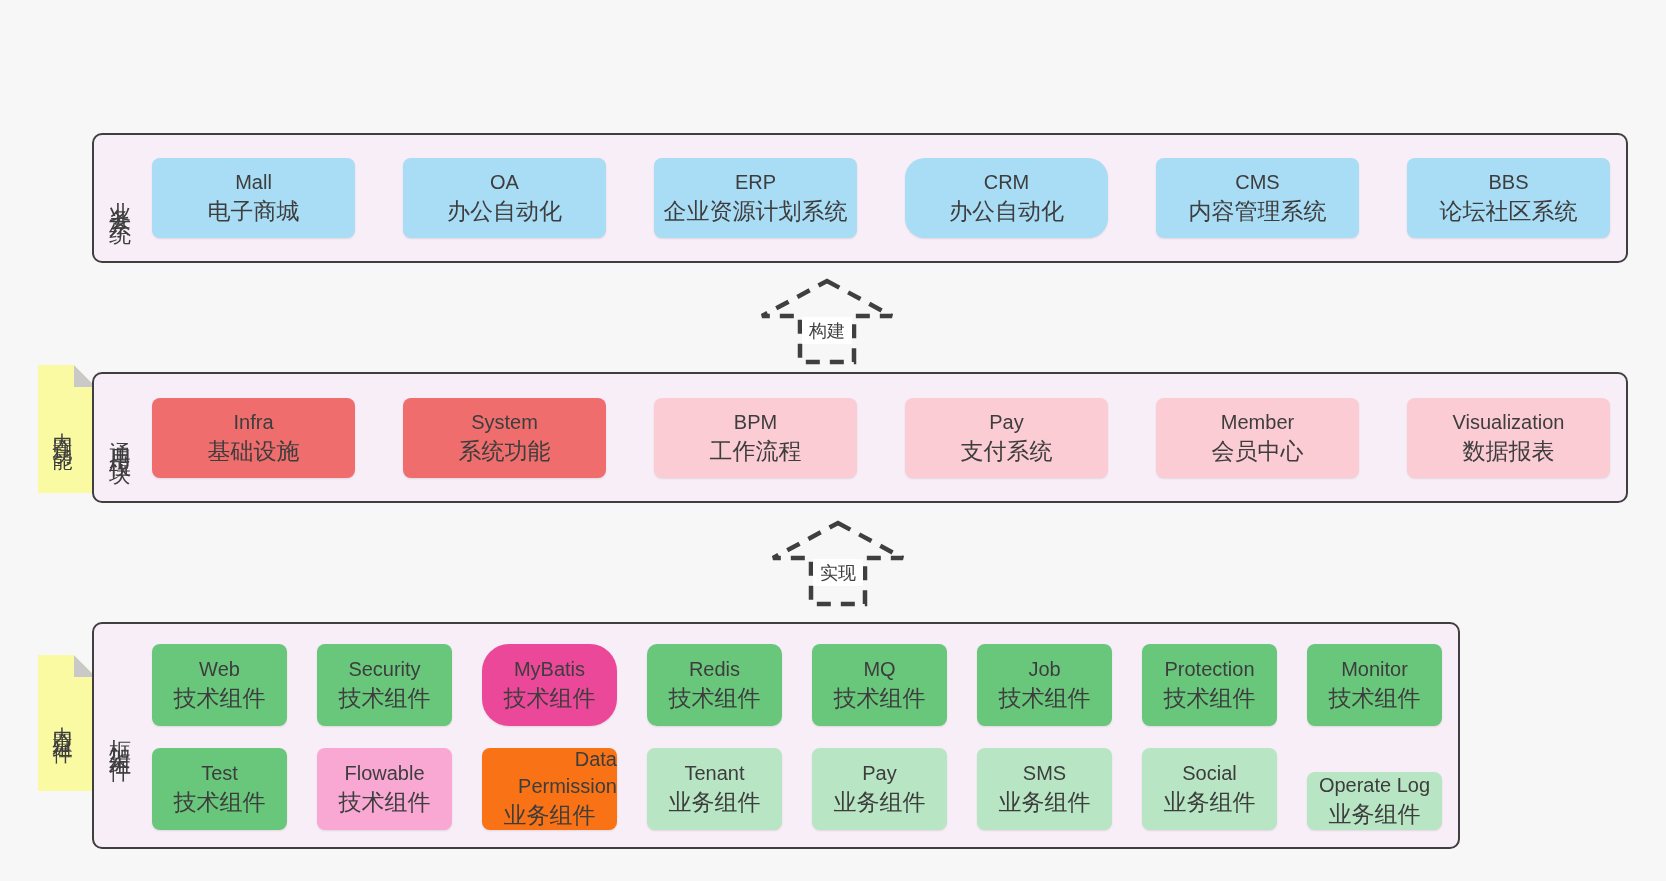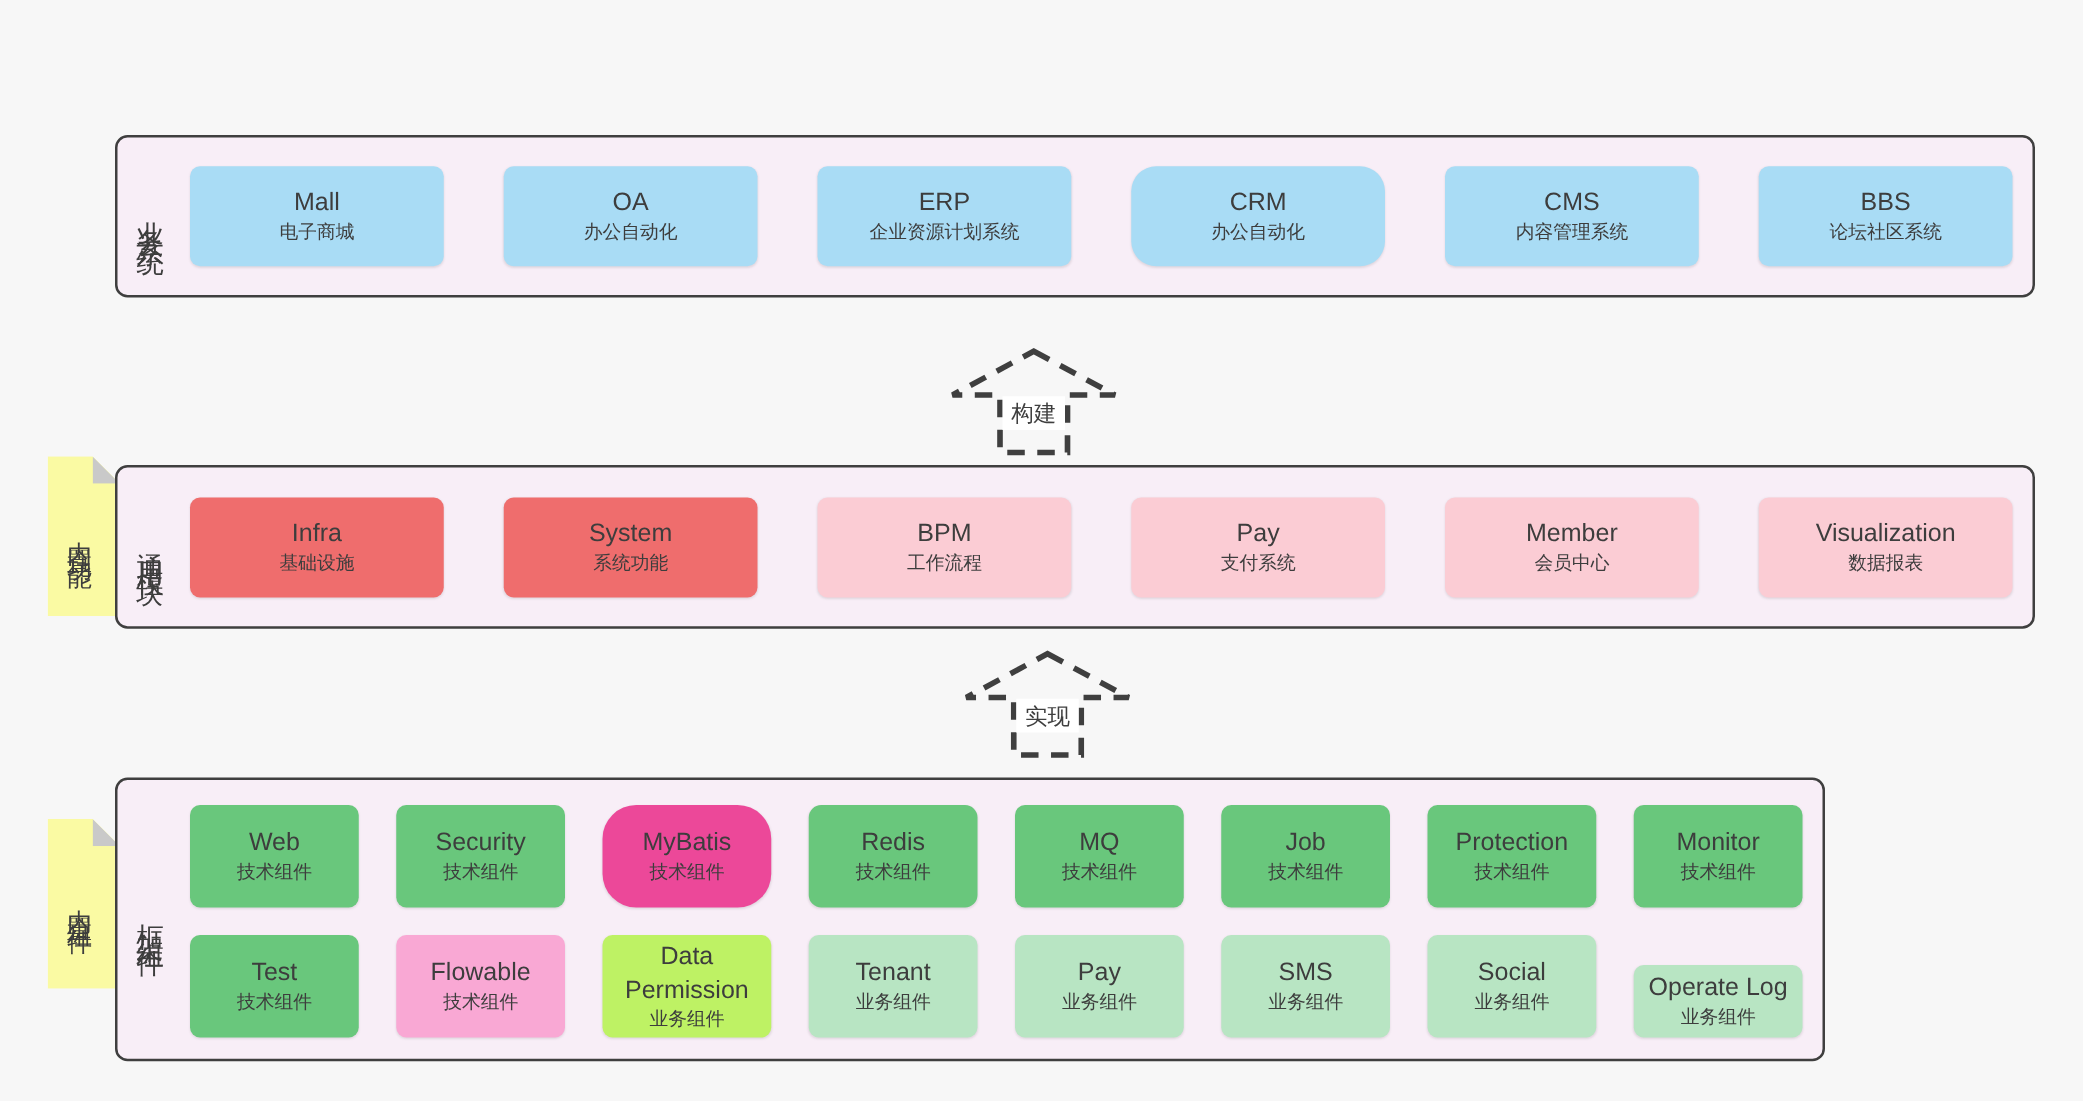--- a/index.html
+++ b/index.html
@@ -57,7 +57,7 @@
 </head>
 <body style="background: rgb(247, 247, 247);">
 
-<div class="container" style="left: 92px; top: 108px; width: 1536px; height: 130px; background: rgb(248, 238, 247); padding-left: 19px;">
+<div class="container" style="left: 92px; top: 133px; width: 1536px; height: 130px; background: rgb(248, 238, 247); padding-left: 19px;">
   <div class="v-label">业务系统</div>
   <div class="boxes-row row6" style="top:23px;">
     <div class="box" style="background: rgb(169, 220, 245);">

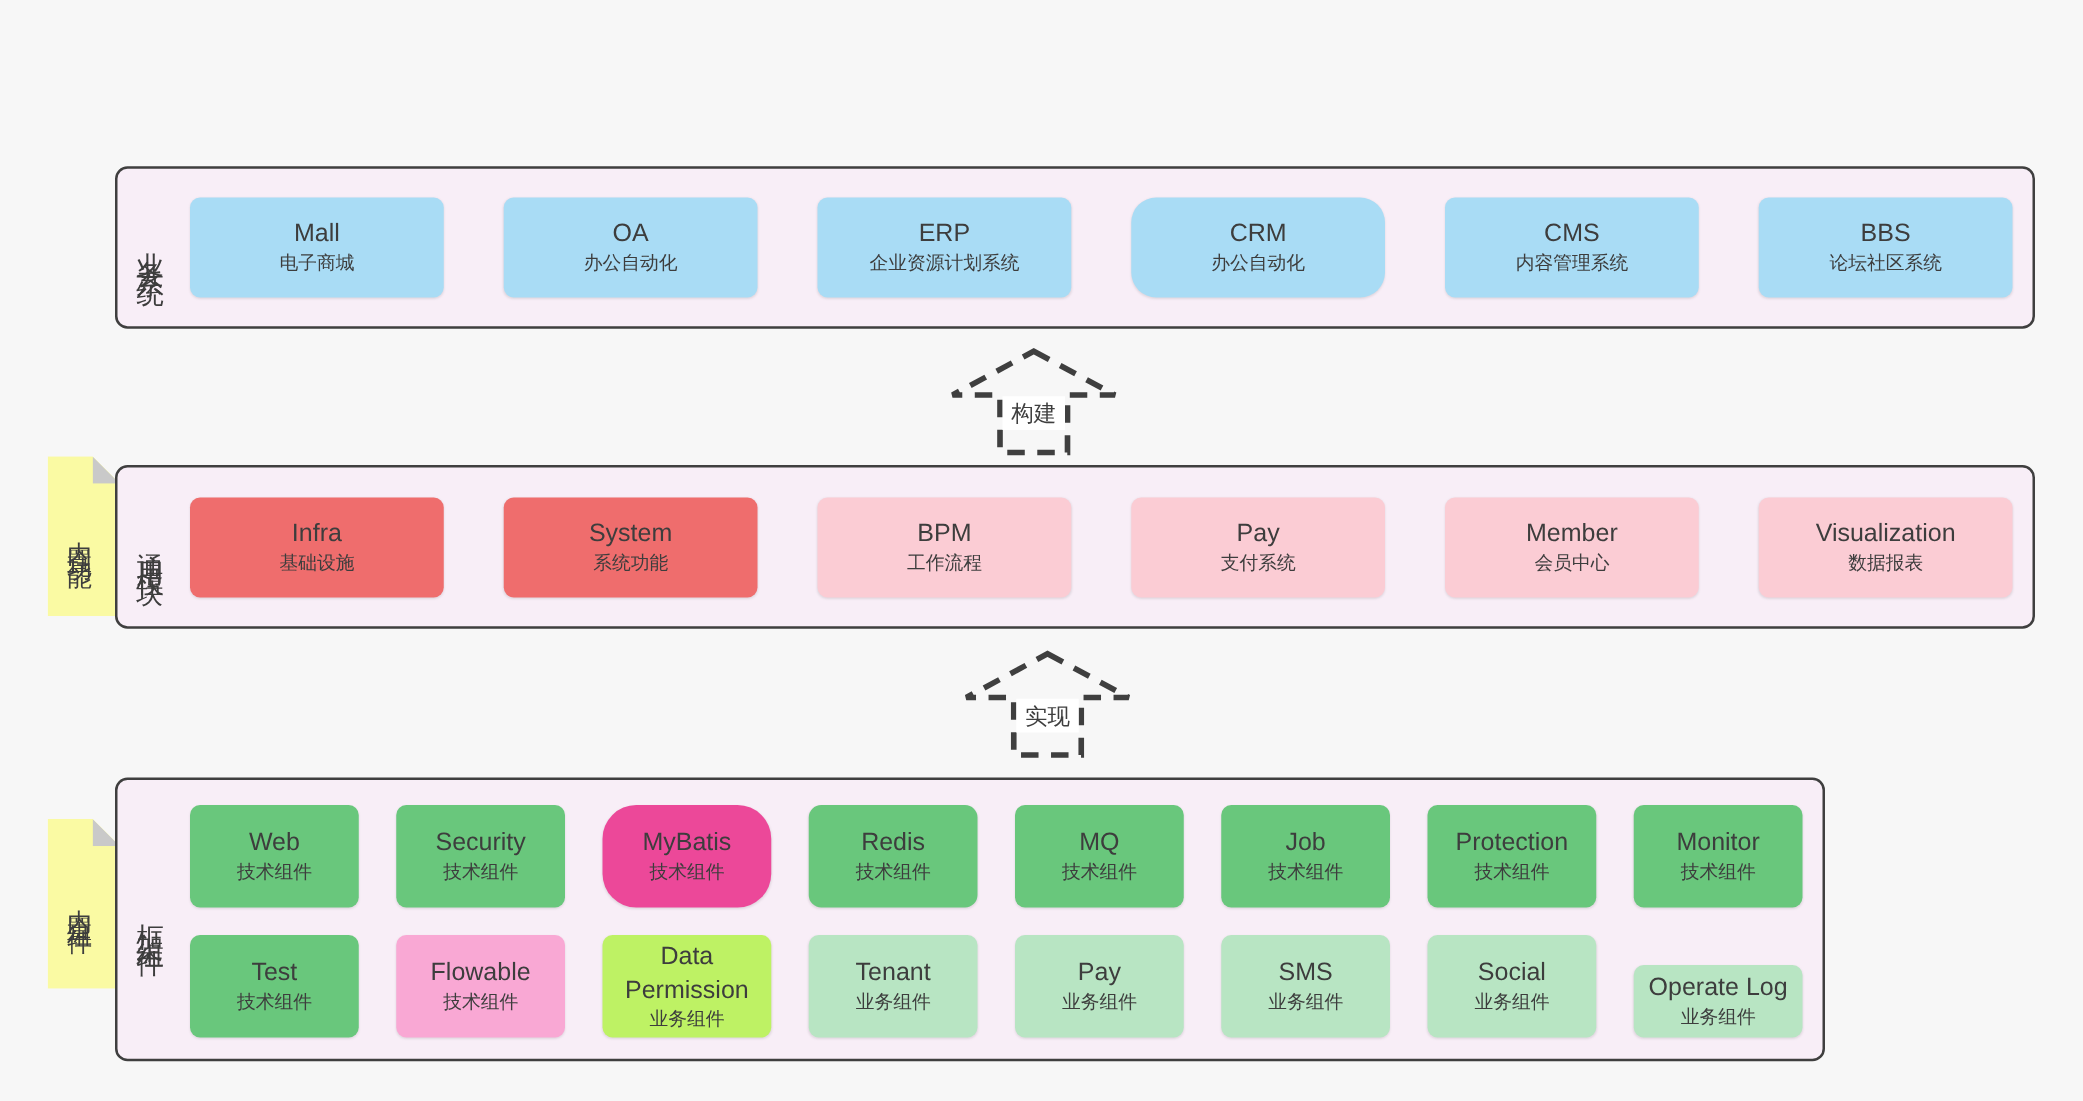--- a/index.html
+++ b/index.html
@@ -33,7 +33,7 @@
     box-shadow:0 1px 2px rgba(0,0,0,0.10);
   }
   .box-title { font-size:20px; }
-  .box-subtitle { font-size:15px; }
+  .box-subtitle { font-size:23px; }
   .row6 { gap:48px; height:80px; }
   .row8 { gap:30px; height:82px; }
   .tab {

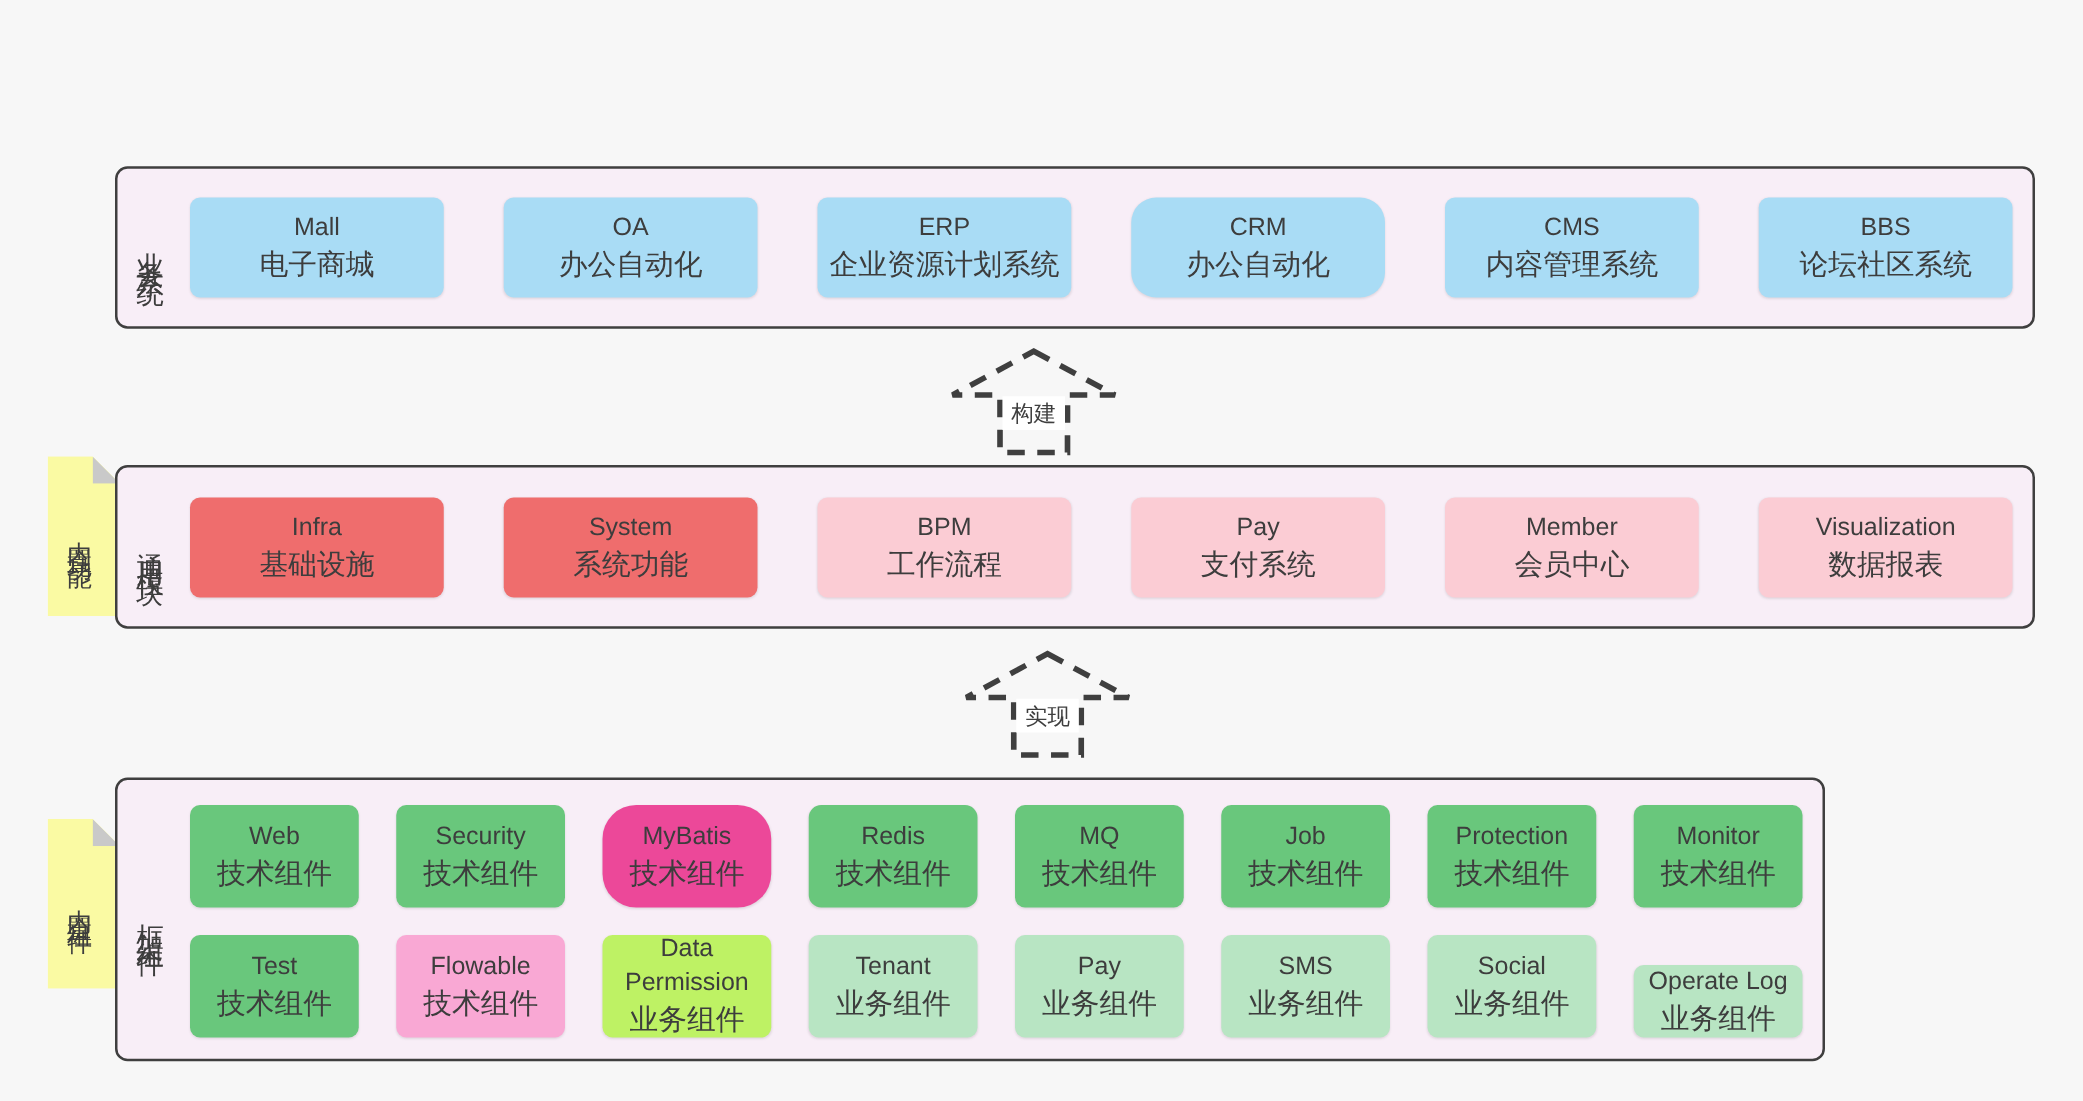--- a/index.html
+++ b/index.html
@@ -184,7 +184,7 @@
       <div class="box-title">Flowable</div>
       <div class="box-subtitle">技术组件</div>
     </div>
-    <div class="box" style="background: #bef264;">
+    <div class="box" style="background: #f97316; text-align: right;">
       <div class="box-title">Data Permission</div>
       <div class="box-subtitle">业务组件</div>
     </div>

